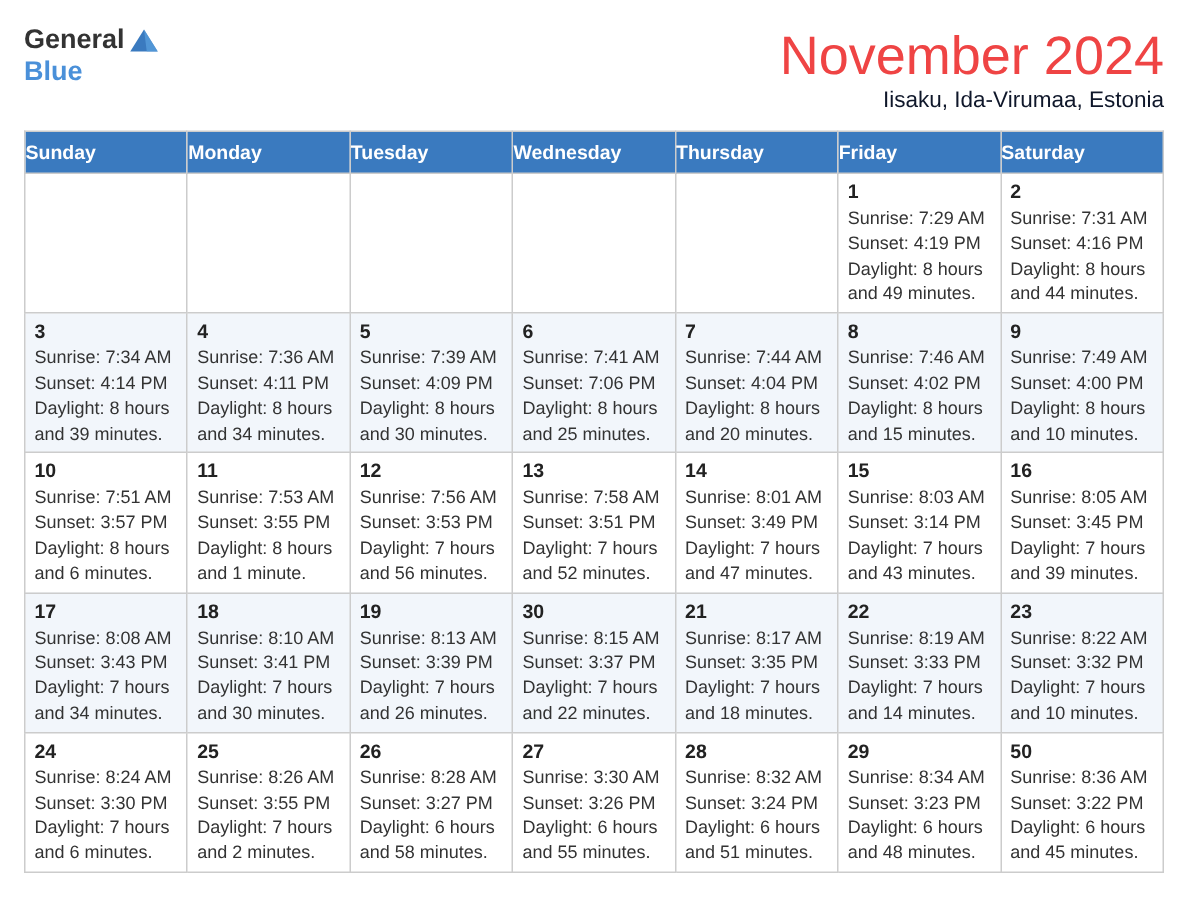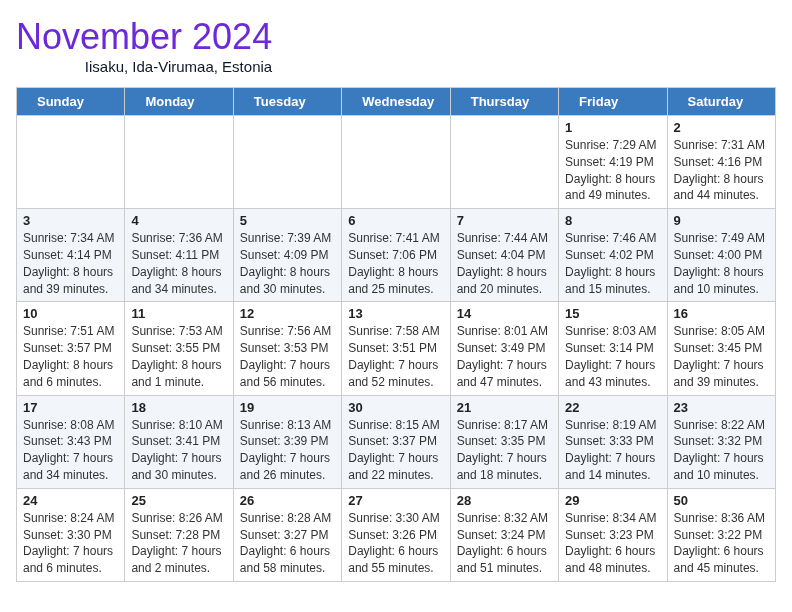--- a/index.html
+++ b/index.html
@@ -95,6 +95,18 @@
 <body>
 
 <div class="header">
+  <div class="logo">
+    <div style="display:flex;flex-direction:column;align-items:flex-start;">
+      <div style="display:flex;align-items:center;">
+        <span class="logo-text-general">General</span>
+        <svg class="logo-icon" viewBox="0 0 24 24" xmlns="http://www.w3.org/2000/svg">
+          <polygon points="2,20 12,4 22,20" fill="#3a7abf"></polygon>
+          <polygon points="12,4 22,20 14,20" fill="#5ba3e0" opacity="0.7"></polygon>
+        </svg>
+      </div>
+      <span class="logo-text-blue">Blue</span>
+    </div>
+  </div>
   <div class="title-section">
     <div class="month-title">November 2024</div>
     <div class="location-subtitle">Iisaku, Ida-Virumaa, Estonia</div>

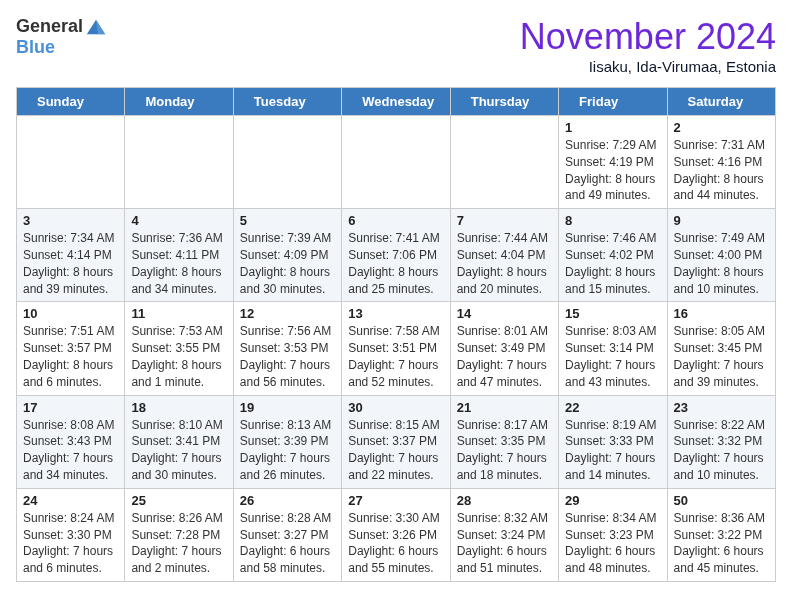--- a/index.html
+++ b/index.html
@@ -43,7 +43,7 @@
     .month-title {
       font-size: 36px;
       font-weight: normal;
-      color: #6d28d9;
+      color: #ef4444;
     }
     .location-subtitle {
       font-size: 15px;

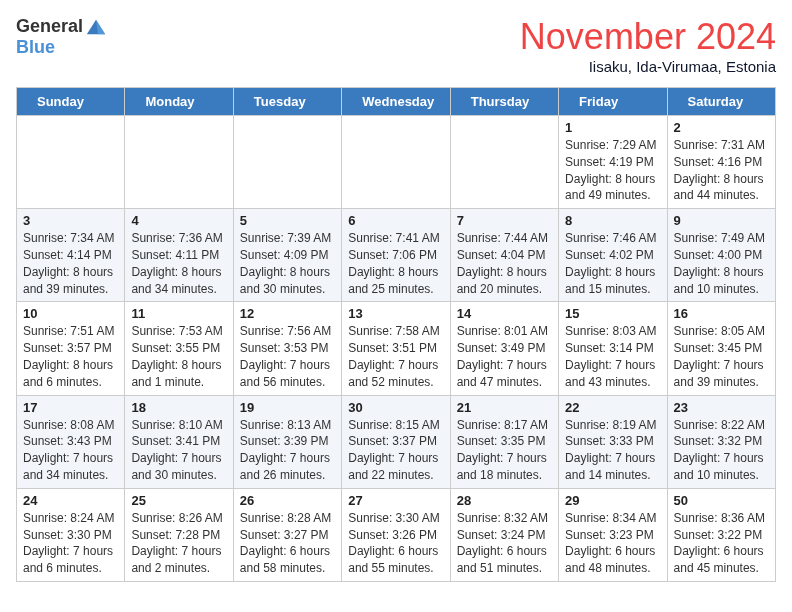--- a/index.html
+++ b/index.html
@@ -60,7 +60,7 @@
       font-size: 13px;
       font-weight: bold;
       text-align: left;
-      padding: 6px 20px;
+      padding: 6px 0;
       border: 1px solid #ccc;
     }
     .calendar-table td {

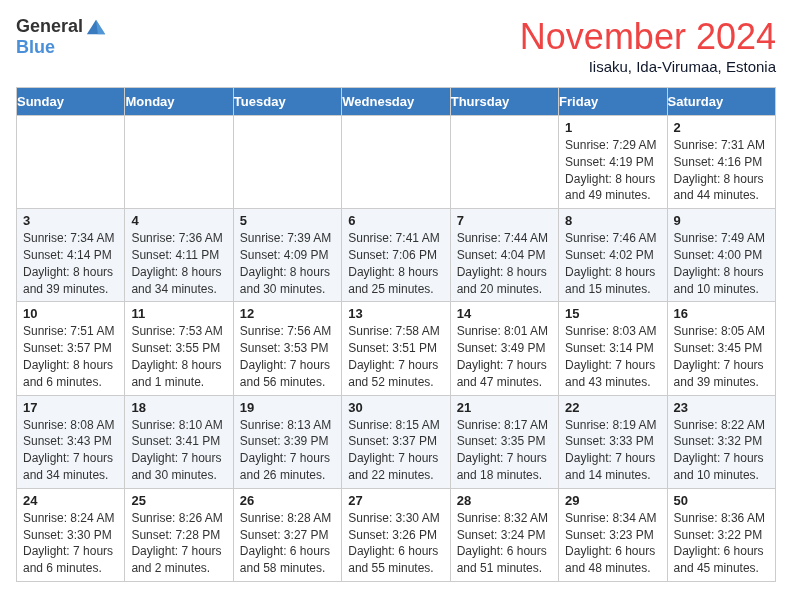--- a/index.html
+++ b/index.html
@@ -287,7 +287,7 @@
         <td>
           <span class="day-number">25</span>
           <div class="day-info">Sunrise: 8:26 AM
-Sunset: 7:28 PM
+Sunset: 3:55 PM
 Daylight: 7 hours and 2 minutes.</div>
         </td>
         <td>

